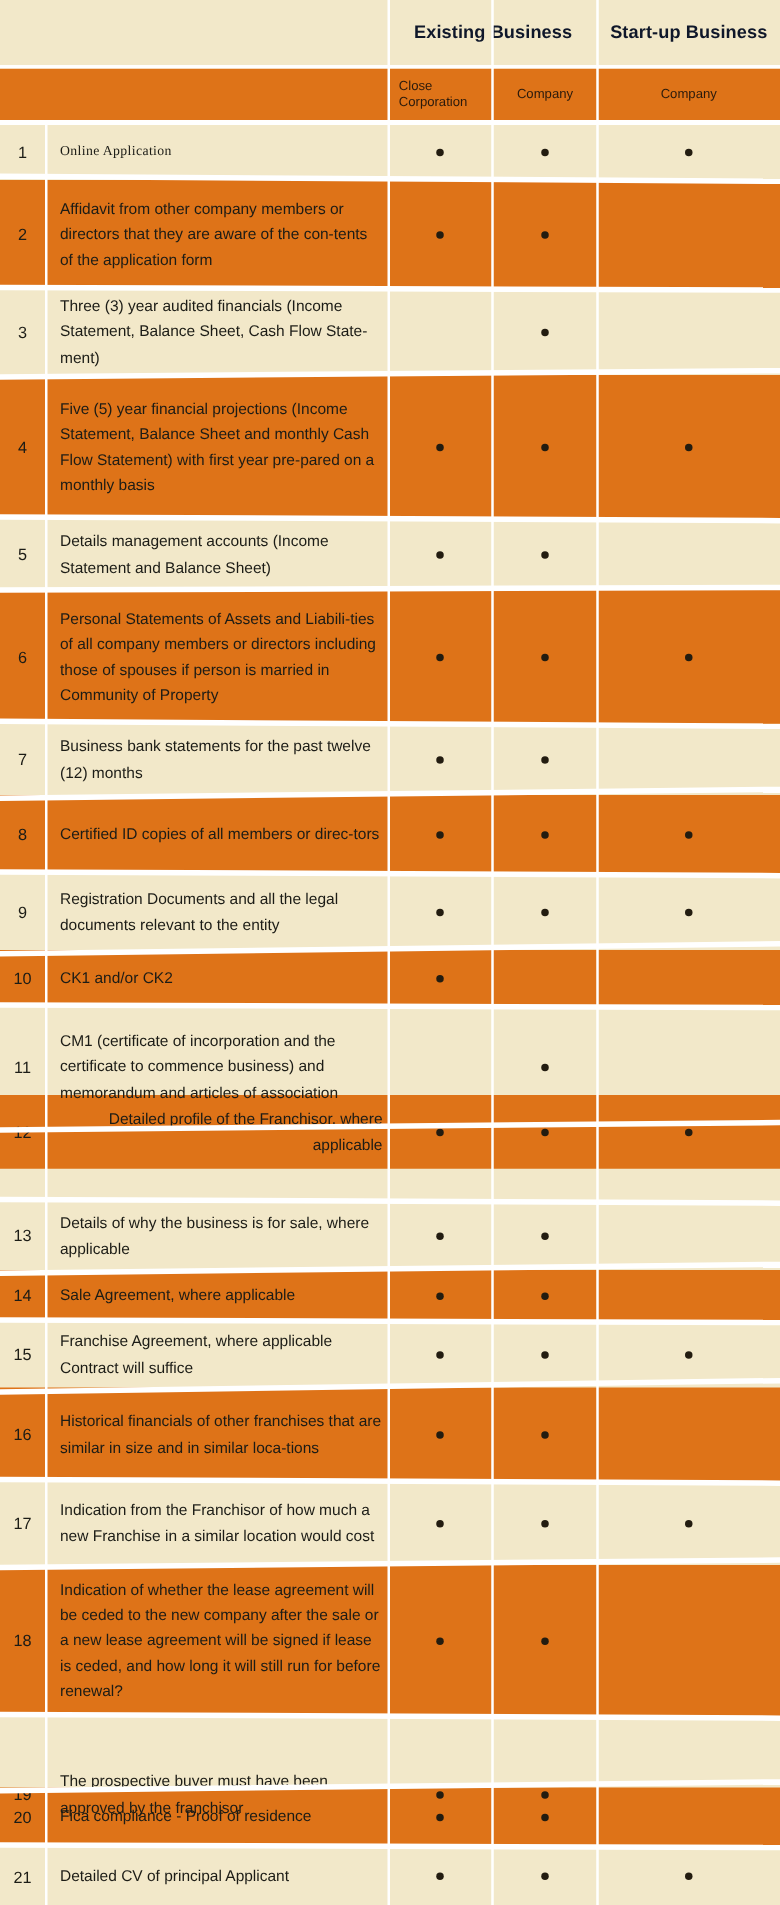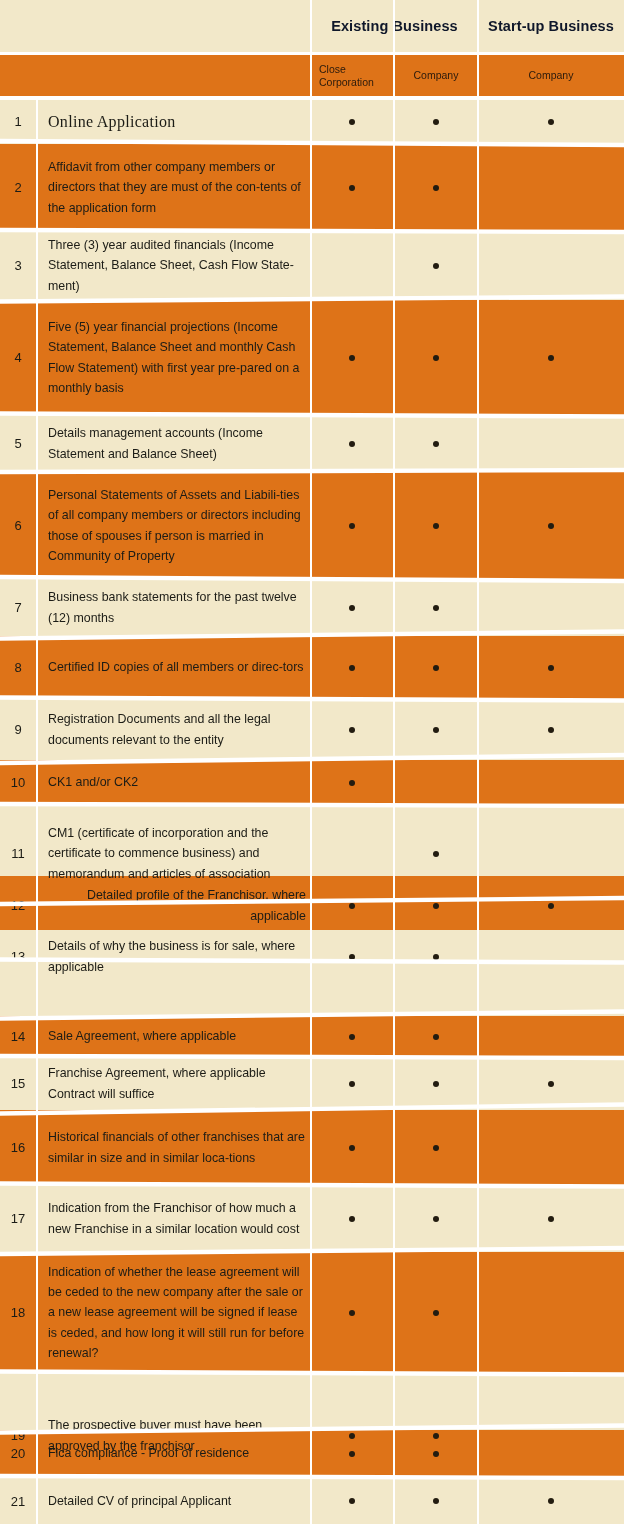--- a/index.html
+++ b/index.html
@@ -127,7 +127,7 @@
   }
   .label.serif {
     font-family: "Liberation Serif", serif;
-    font-size: 16px;
+    font-size: 11px;
     letter-spacing: .3px;
   }
   .mark {

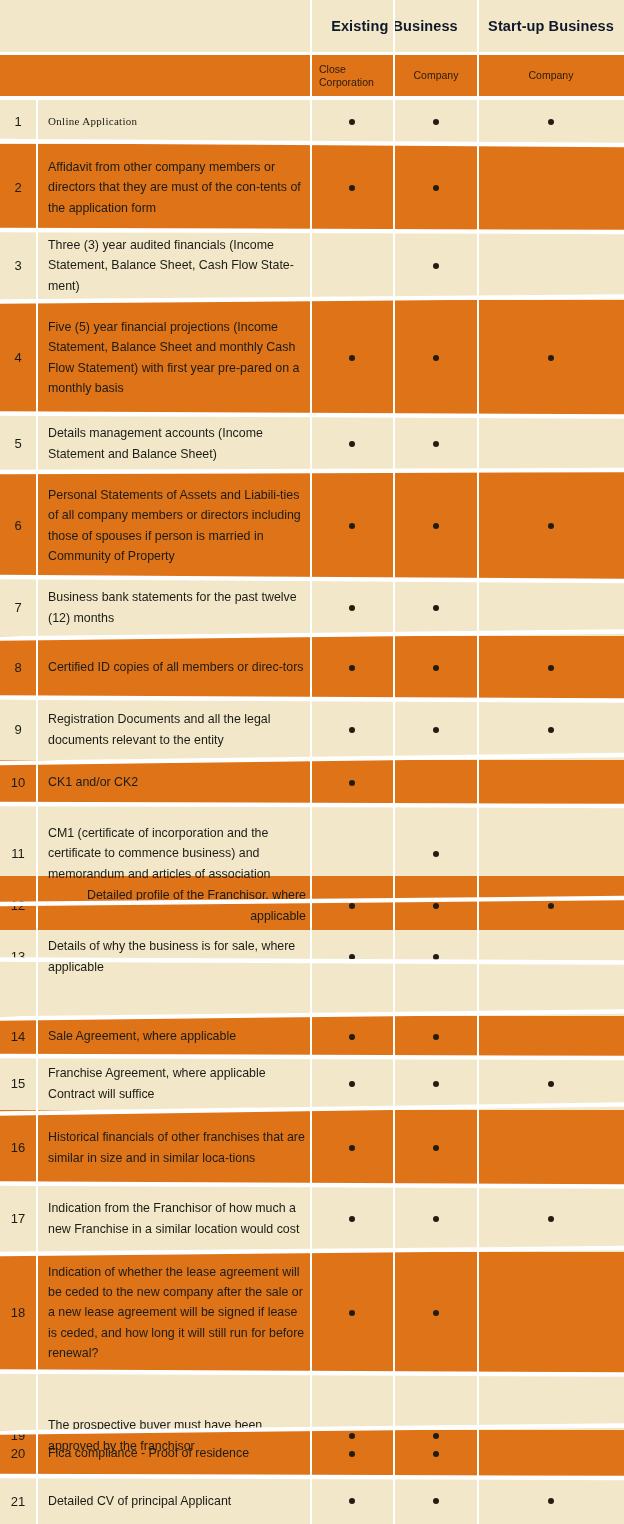--- a/index.html
+++ b/index.html
@@ -197,7 +197,7 @@
         <div class="rowbg"></div>
         <div class="num">2</div>
         <div class="label">
-          <span>Affidavit from other company members or directors that they are must of the con-tents of the application form</span>
+          <span>Affidavit from other company members or directors that they are aware of the con-tents of the application form</span>
         </div>
         <div class="mark c1">
           <span class="dot"></span>

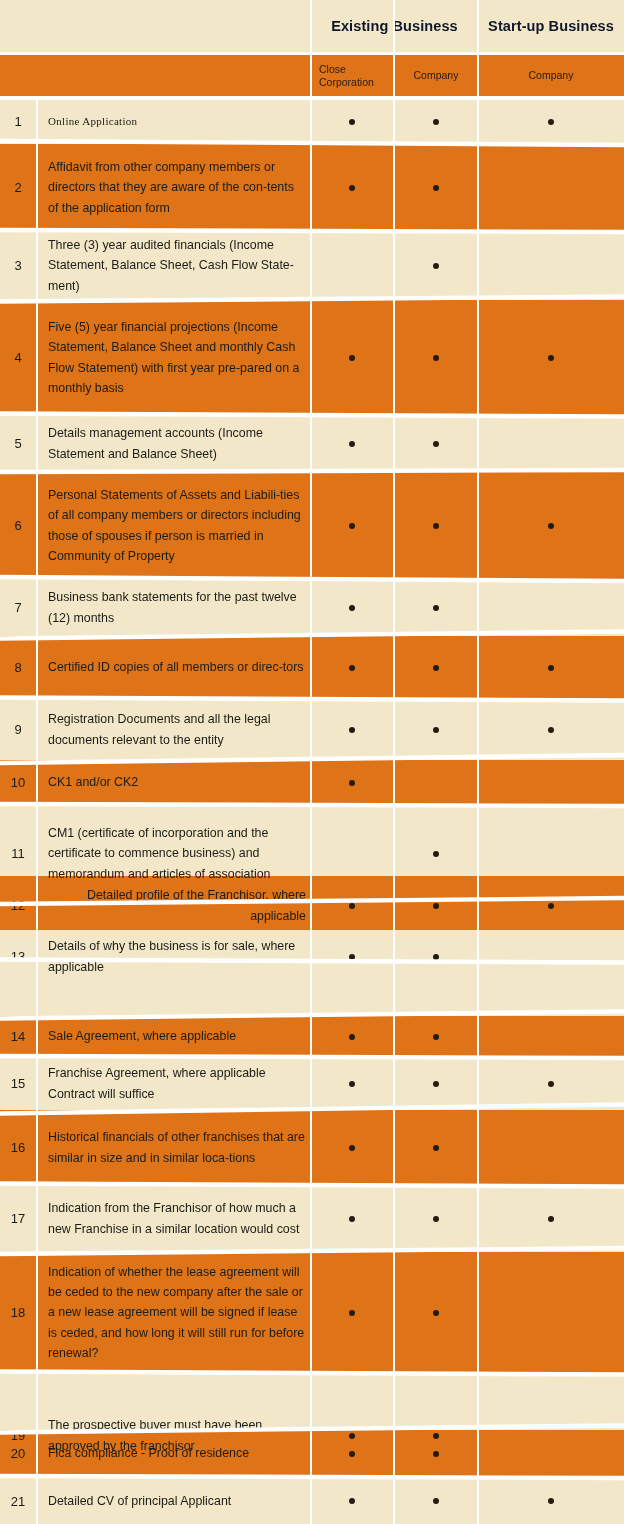--- a/index.html
+++ b/index.html
@@ -351,7 +351,7 @@
           <span class="dot"></span>
         </div>
       </div>
-      <div class="row beige" style="top: 930px; height: 53px;">
+      <div class="row beige" style="top: 962px; height: 53px;">
         <div class="rowbg"></div>
         <div class="num">13</div>
         <div class="label">

